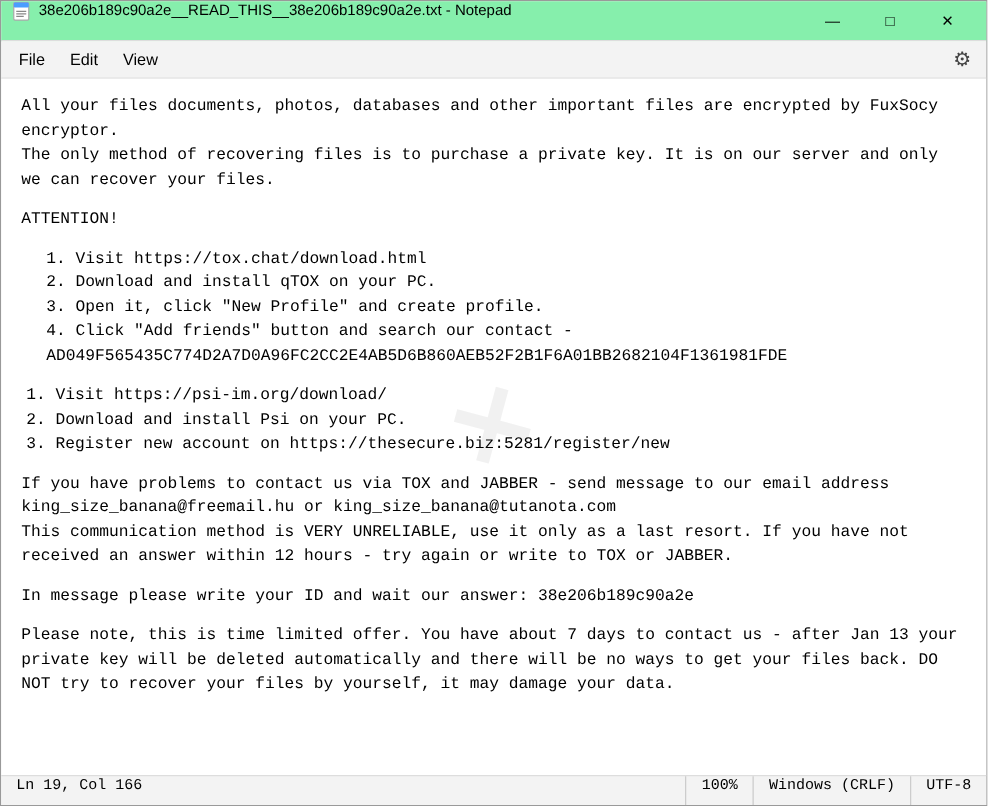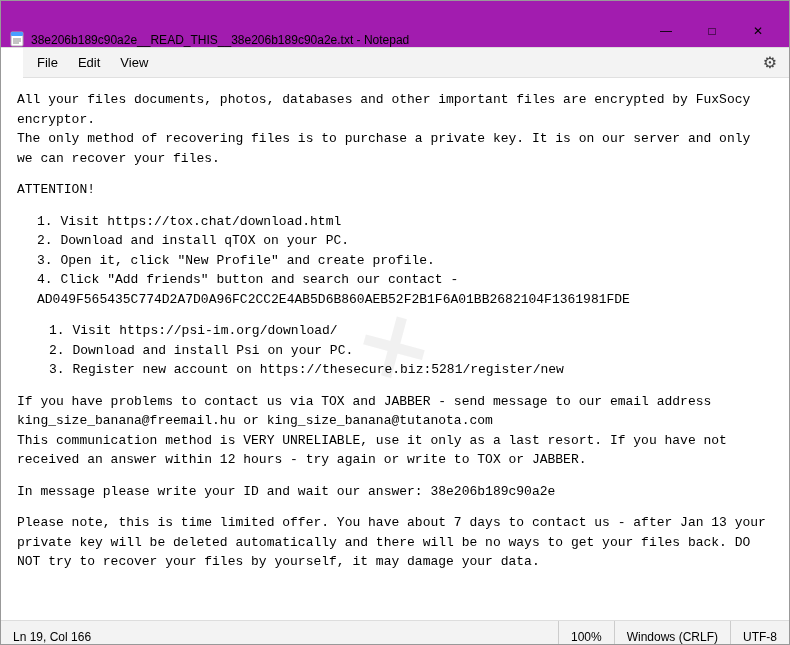--- a/index.html
+++ b/index.html
@@ -22,10 +22,10 @@
     }
 
     .title-bar {
-      background: #a21caf;
-      height: 47px;
-      display: flex;
-      align-items: flex-end;
+      background: #86efac;
+      height: 32px;
+      display: flex;
+      align-items: flex-start;
       padding: 0 8px;
       border-bottom: 1px solid #ddd;
       user-select: none;

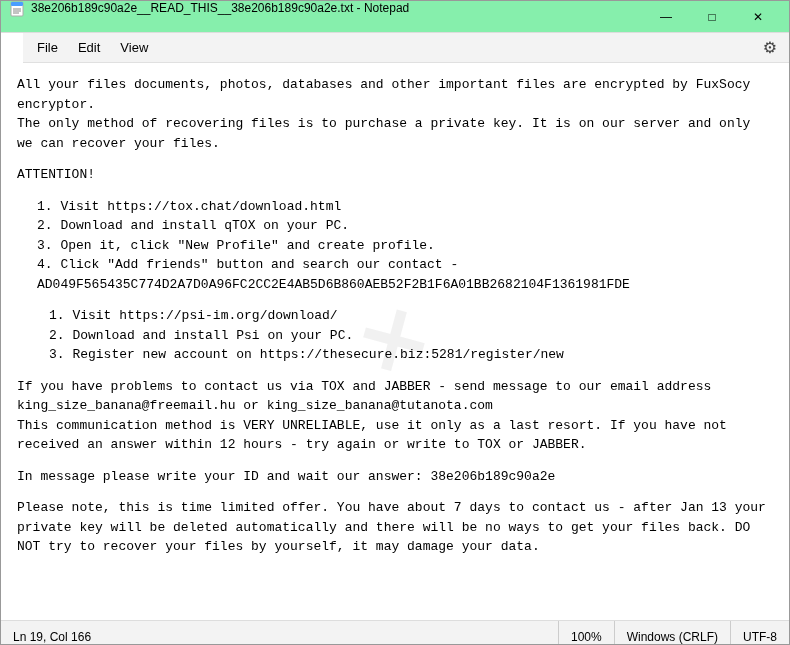--- a/index.html
+++ b/index.html
@@ -76,7 +76,6 @@
       align-items: center;
       padding: 0 4px;
       border-bottom: 1px solid #e0e0e0;
-      margin-left: 22px;
     }
 
     .menu-item {

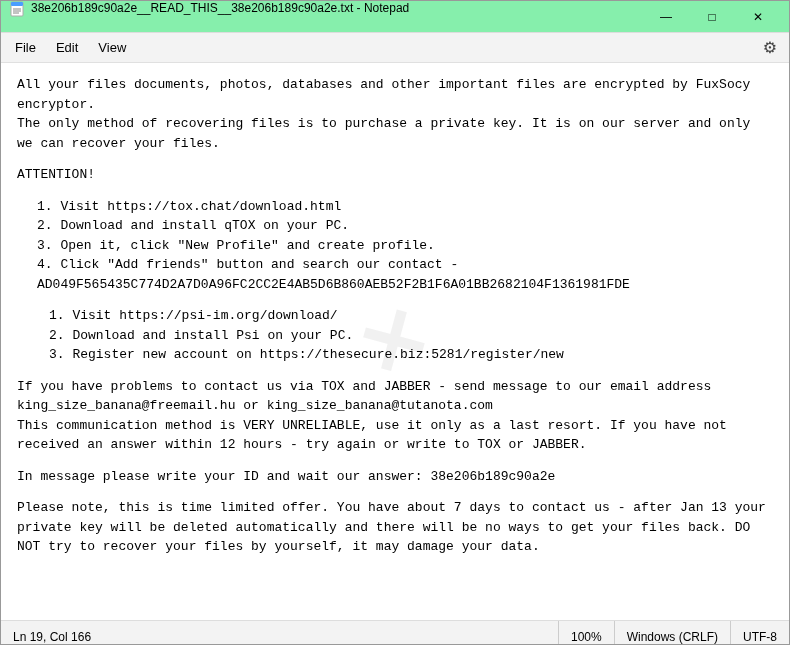--- a/index.html
+++ b/index.html
@@ -201,7 +201,7 @@
 AD049F565435C774D2A7D0A96FC2CC2E4AB5D6B860AEB52F2B1F6A01BB2682104F1361981FDE</p>
       </div>
 
-      <div style="margin-left:32px; margin-bottom:12px;">
+      <div style="margin-left:4px; margin-bottom:12px;">
         <p>1. Visit https://psi-im.org/download/</p>
         <p>2. Download and install Psi on your PC.</p>
         <p>3. Register new account on https://thesecure.biz:5281/register/new</p>

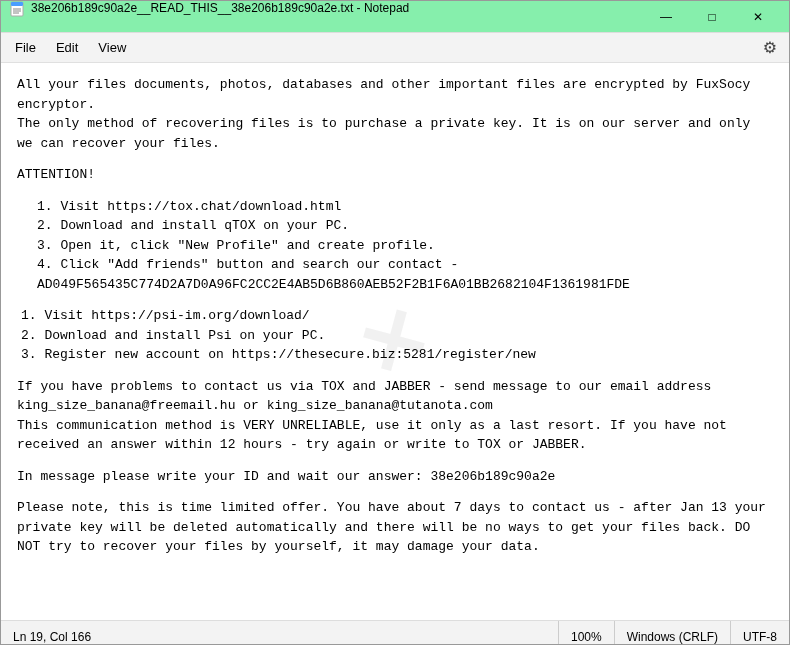--- a/index.html
+++ b/index.html
@@ -140,7 +140,8 @@
       border-right: 1px solid #ccc;
       height: 100%;
       display: flex;
-      align-items: flex-end;
+      align-items: flex-start;
+      font-family: Liberation Mono, monospace;
     }
 
     .status-segment:last-child {

